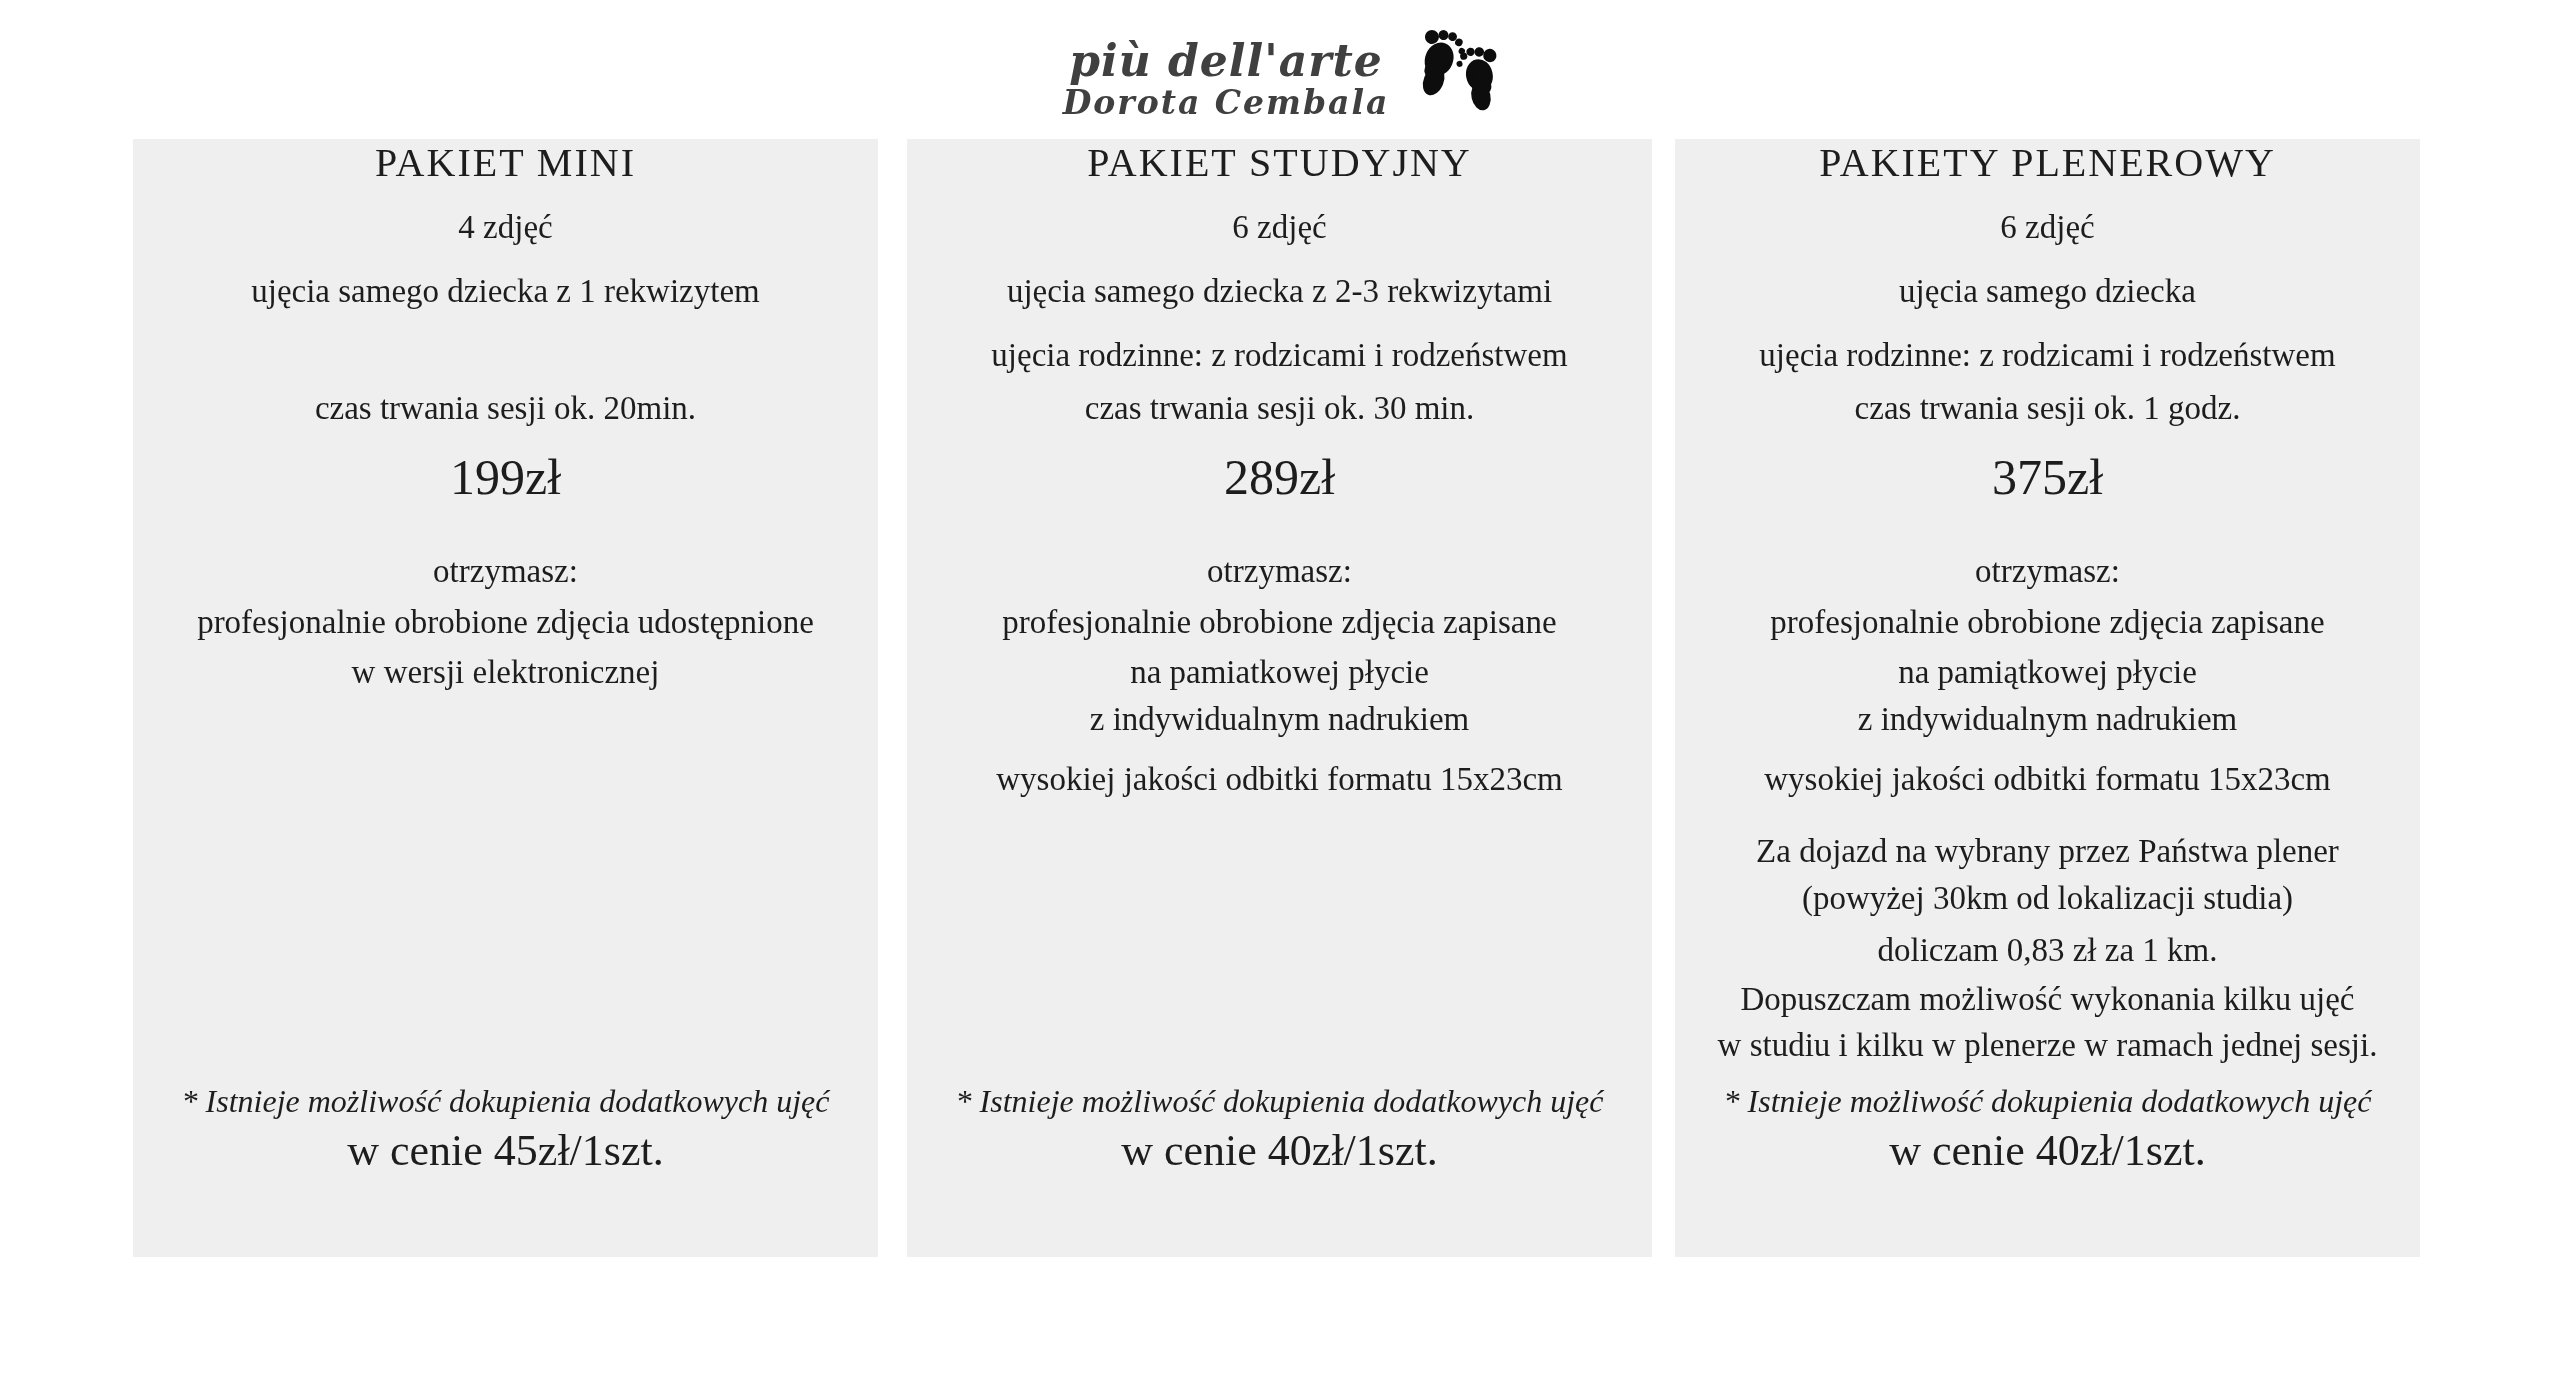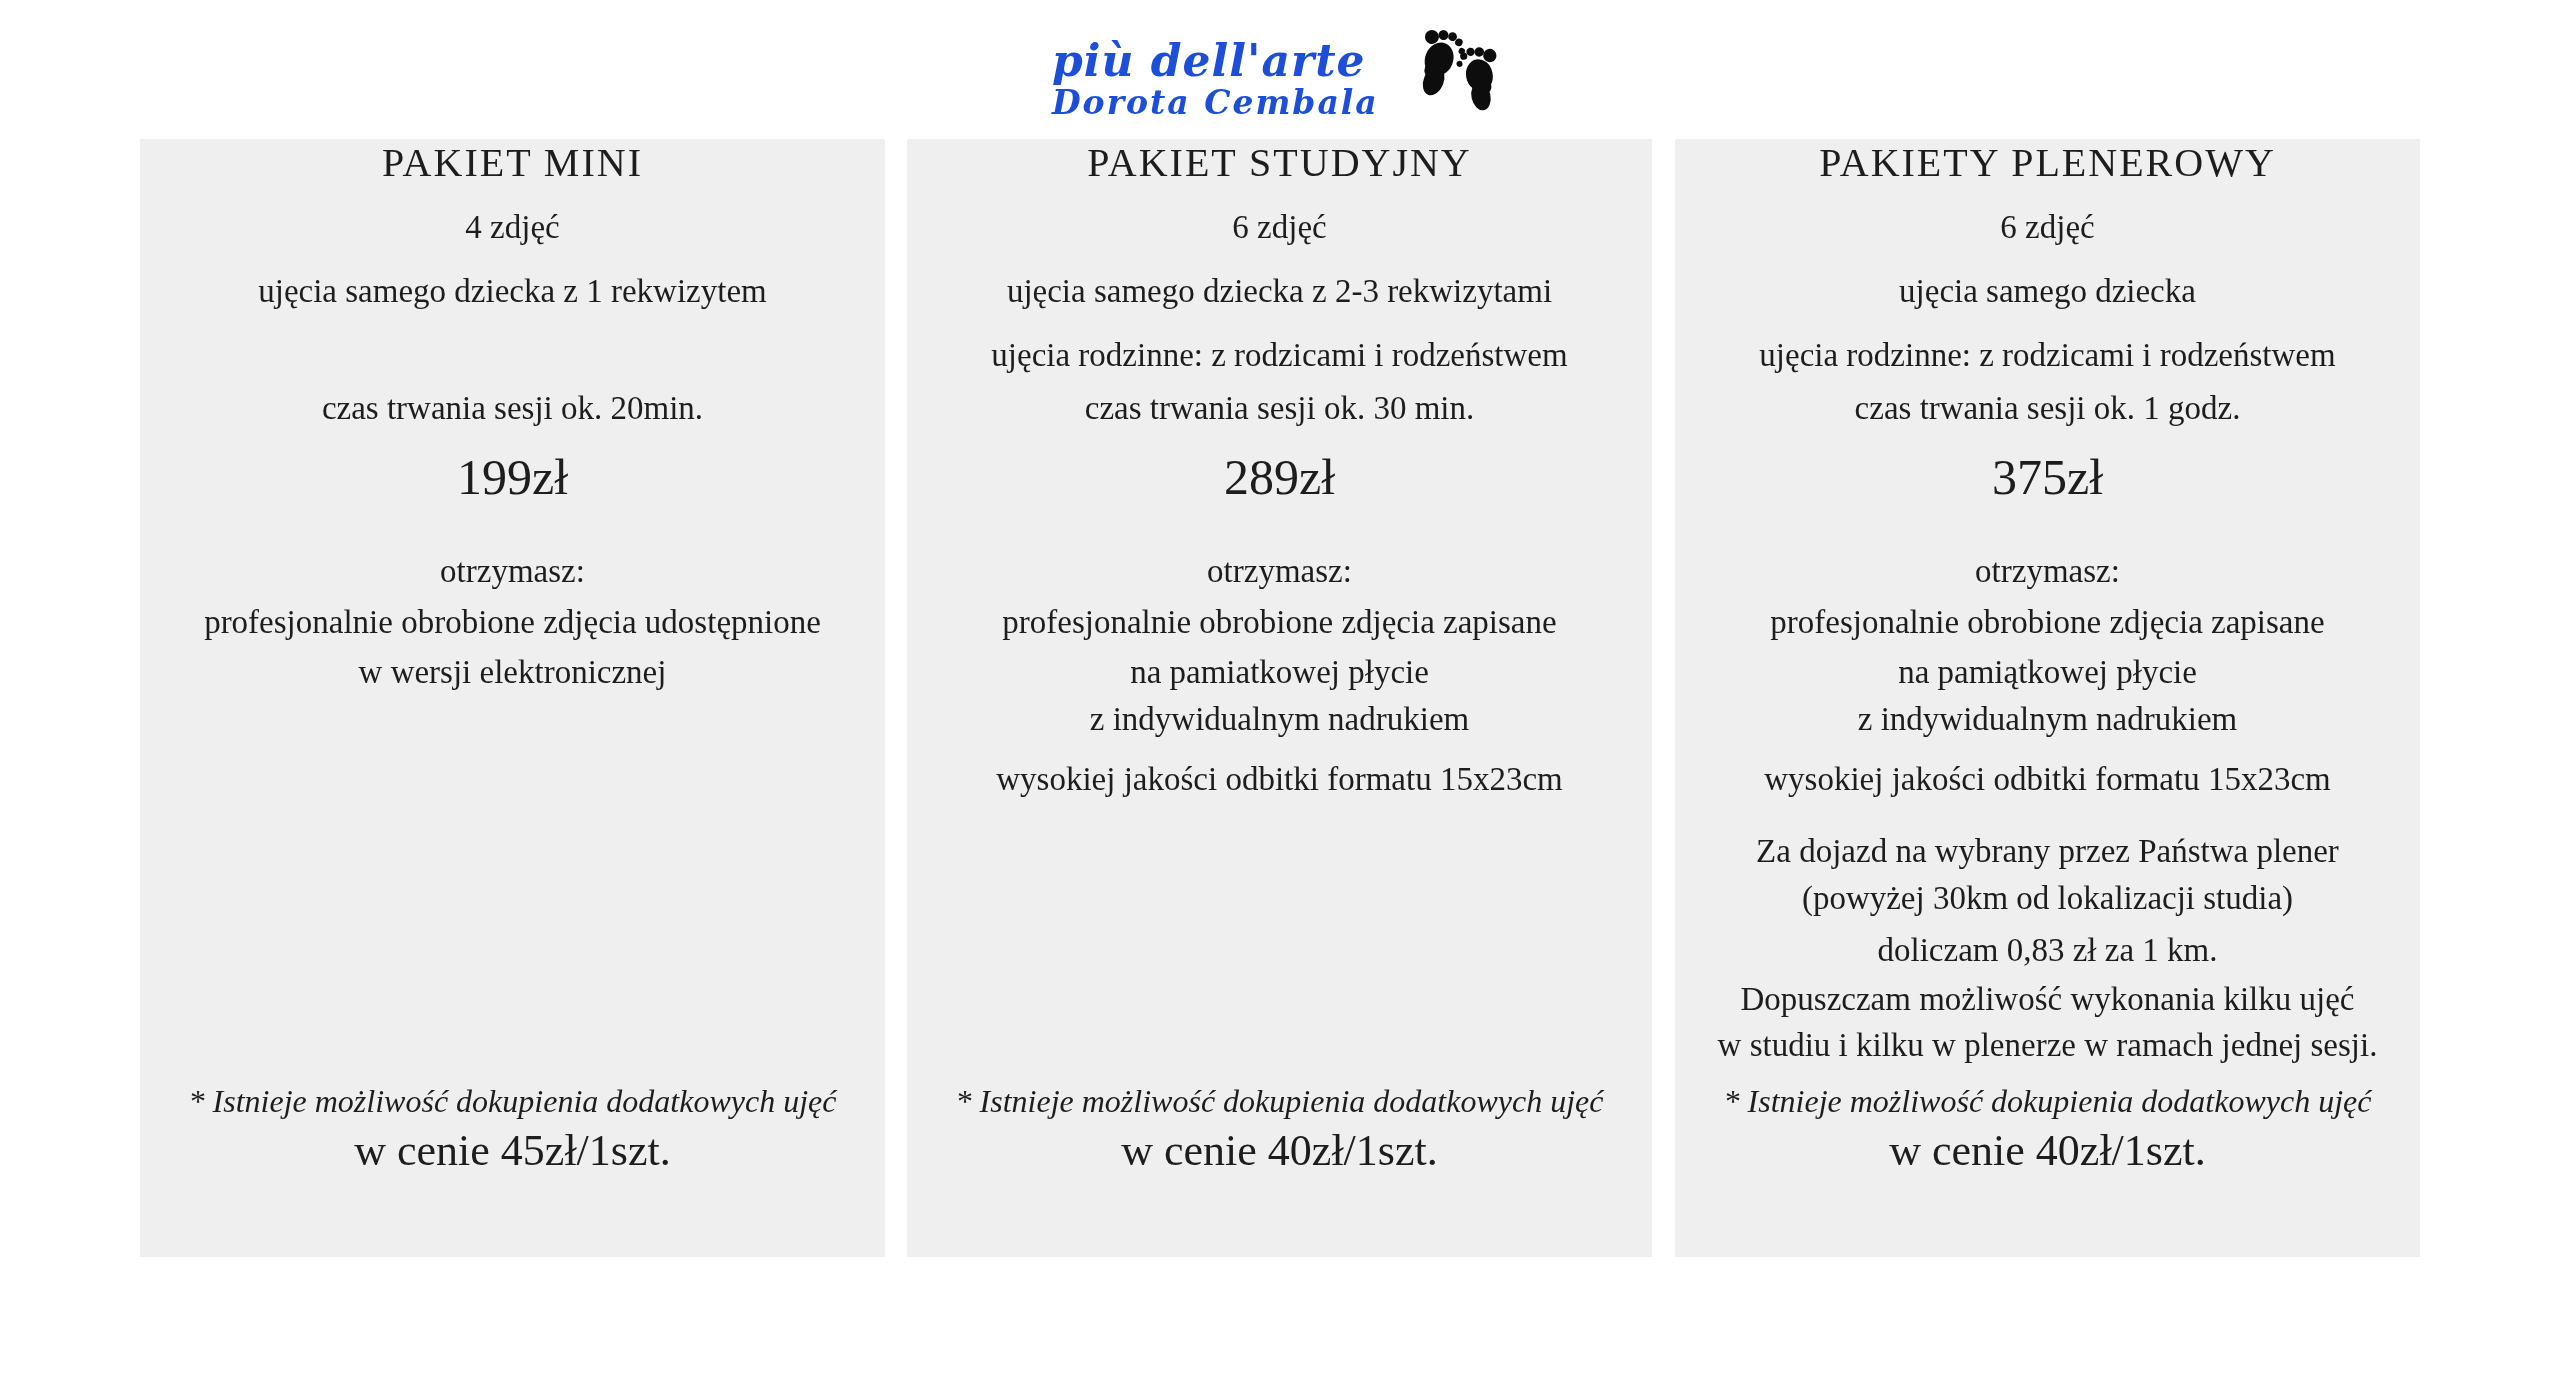--- a/index.html
+++ b/index.html
@@ -16,7 +16,7 @@
     position: absolute; left: 1052px; top: 8px;
     display: flex; align-items: flex-start;
   }
-  .logo-text { width: 348px; padding-top: 30px; color: #1d4ed8; }
+  .logo-text { width: 348px; padding-top: 30px; text-align: center; color: #404040; }
   .brand {
     font-family: "DejaVu Serif", serif;
     font-style: italic; font-weight: bold;

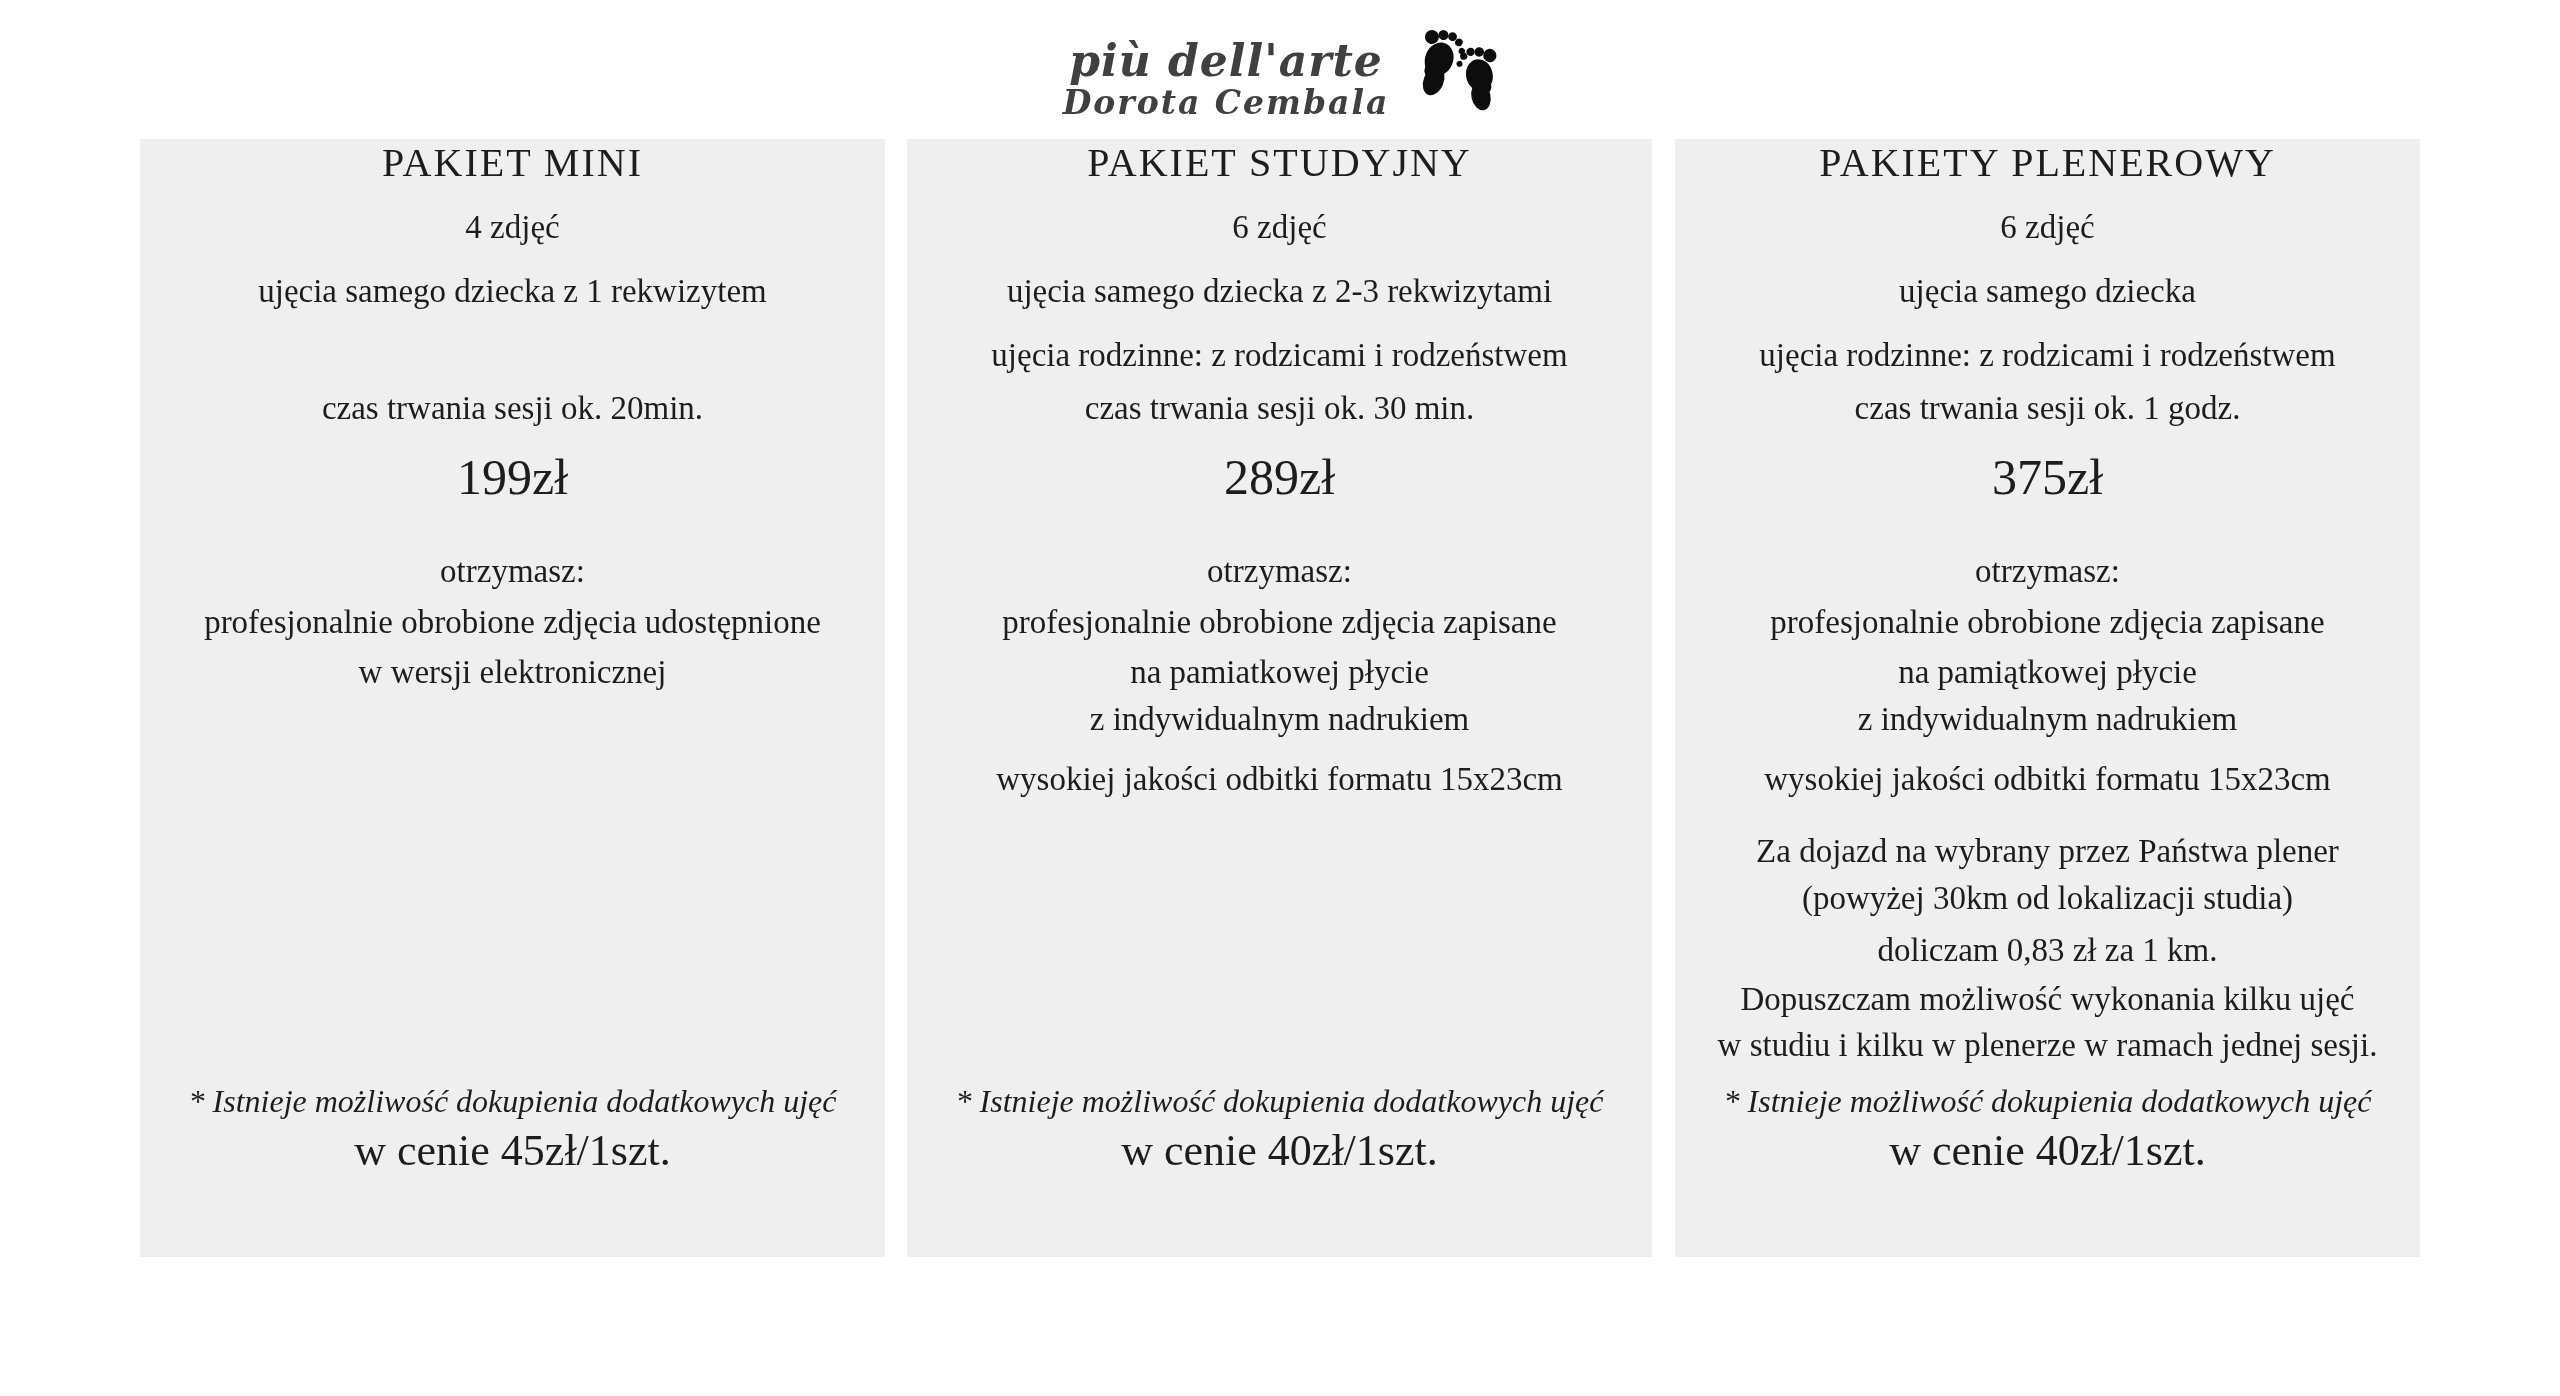--- a/index.html
+++ b/index.html
@@ -37,7 +37,7 @@
     width: 745px; height: 1118px;
     background: #efefef;
   }
-  #card-mini   { left: 140px; }
+  #card-mini   { left: 133px; }
   #card-studio { left: 907px; }
   #card-plener { left: 1675px; }
 

